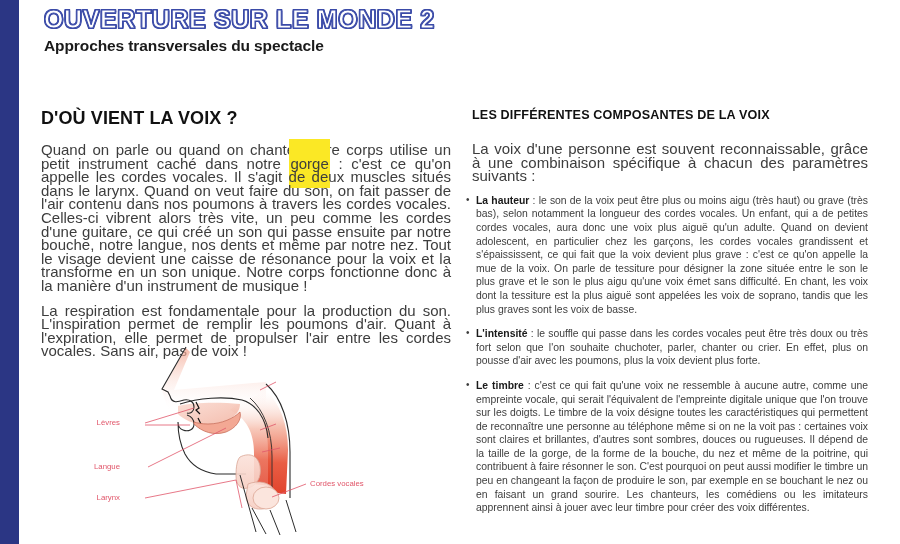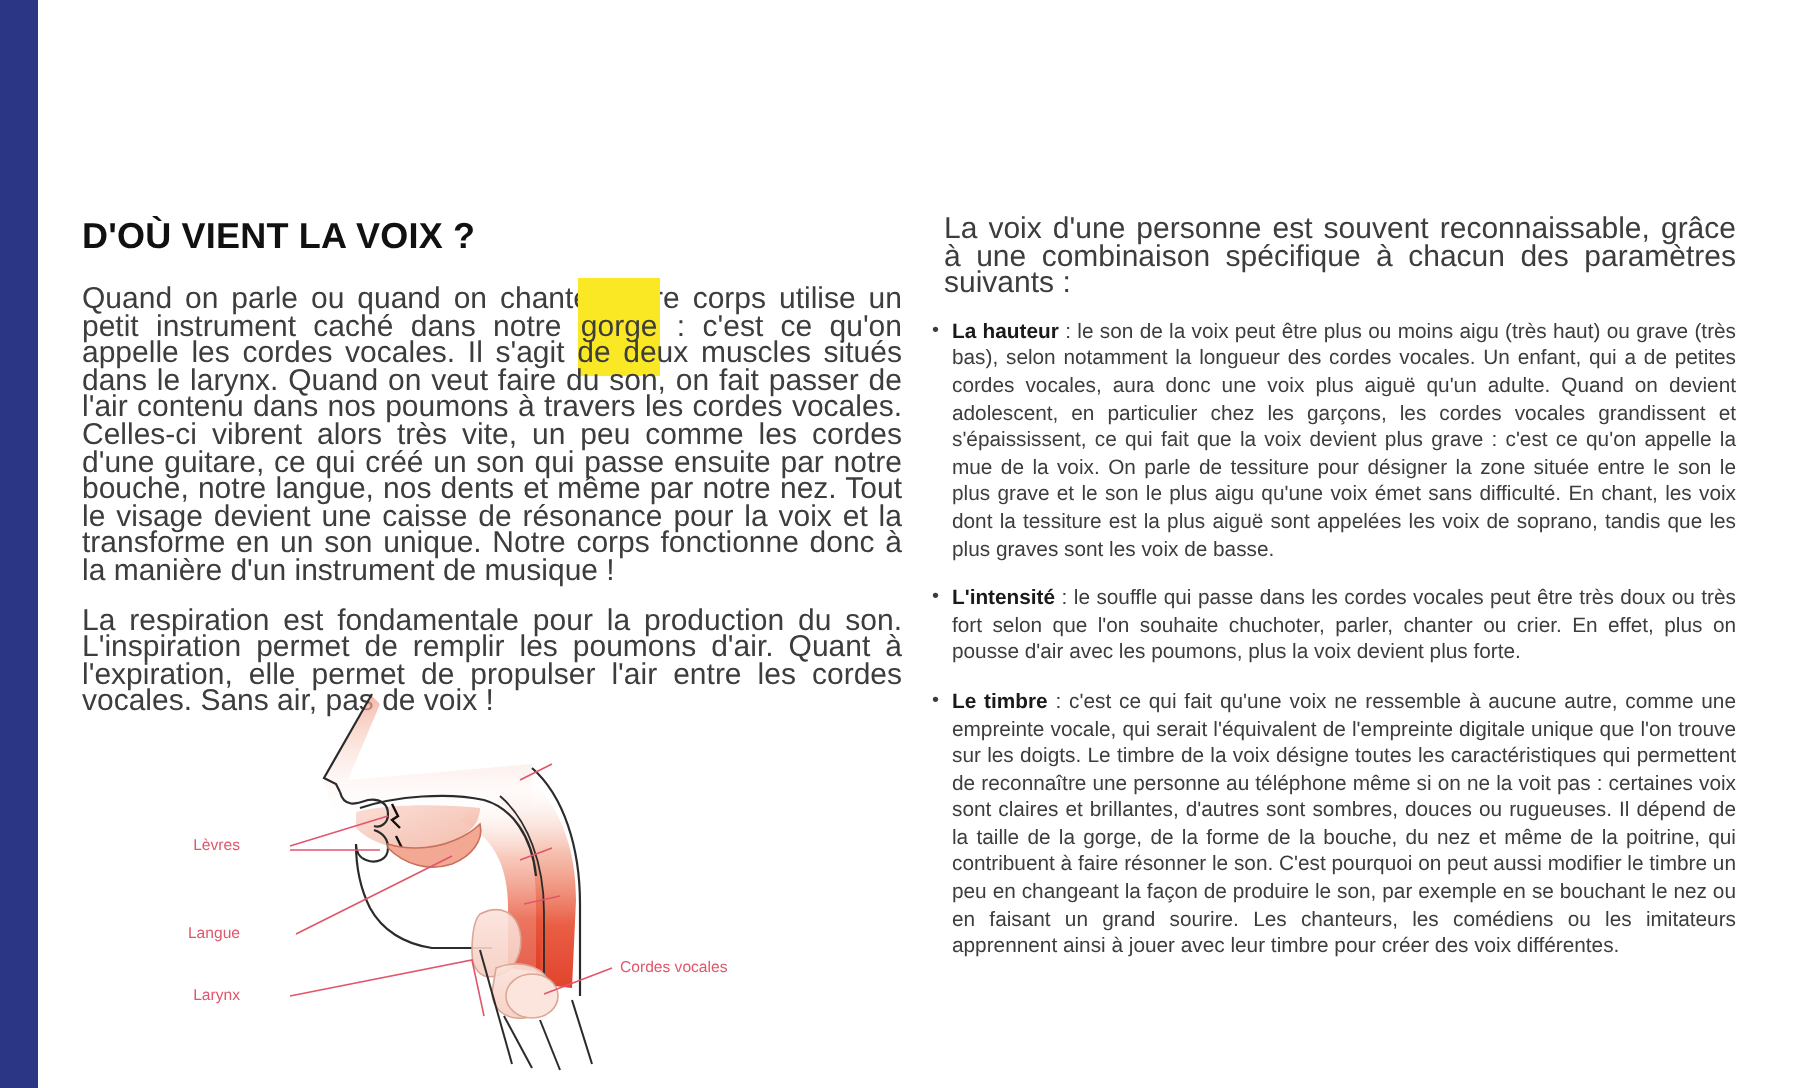--- a/index.html
+++ b/index.html
@@ -150,6 +150,10 @@
 
   <div class="left-rule"></div>
 
+  <div class="header">
+    <div class="main-title">OUVERTURE SUR LE MONDE 2</div>
+    <div class="sub-title">Approches transversales du spectacle</div>
+  </div>
 
   <div class="col-left">
     <div class="h-black">D'OÙ VIENT LA VOIX ?</div>

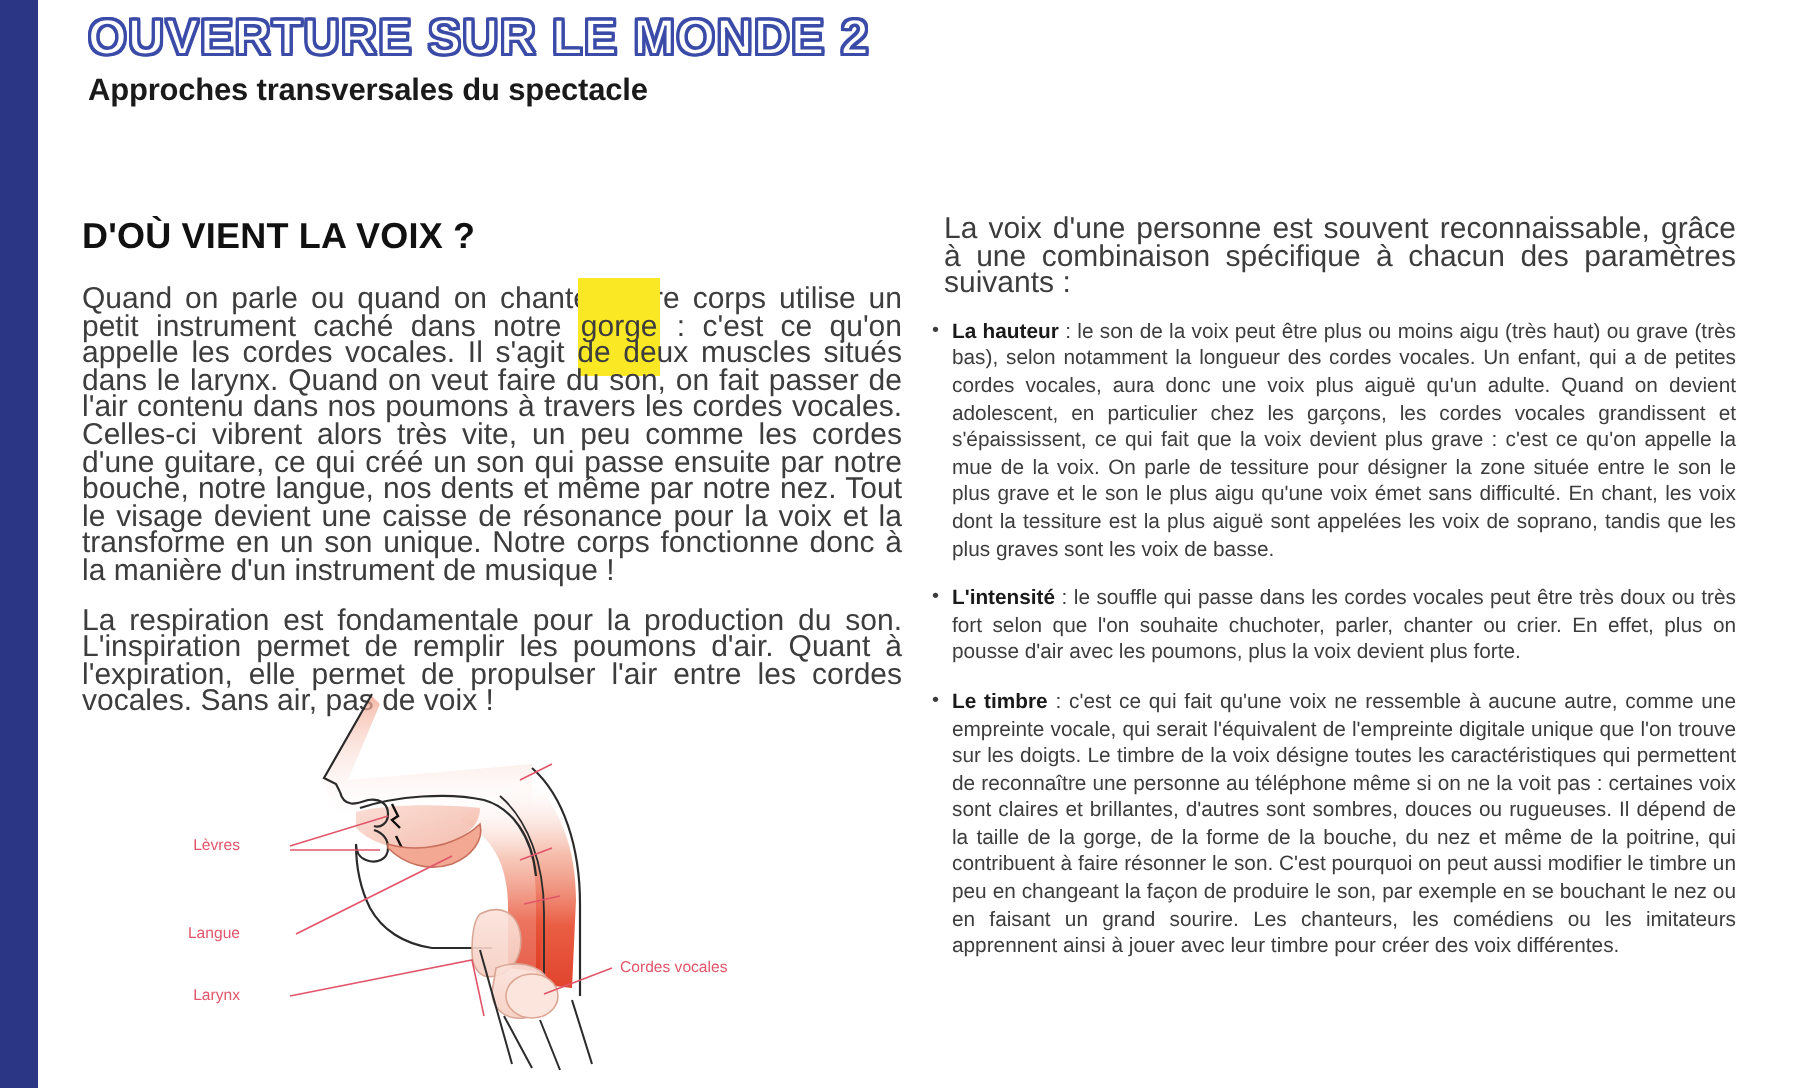--- a/index.html
+++ b/index.html
@@ -164,6 +164,7 @@
   </div>
 
   <div class="col-right">
+    <div class="h-right">LES DIFFÉRENTES COMPOSANTES DE LA VOIX</div>
 
     <p class="body" style="margin-left:6px; width:396px;">La voix d'une personne est souvent reconnaissable, grâce à une combinaison spécifique à chacun des paramètres suivants :</p>
 

